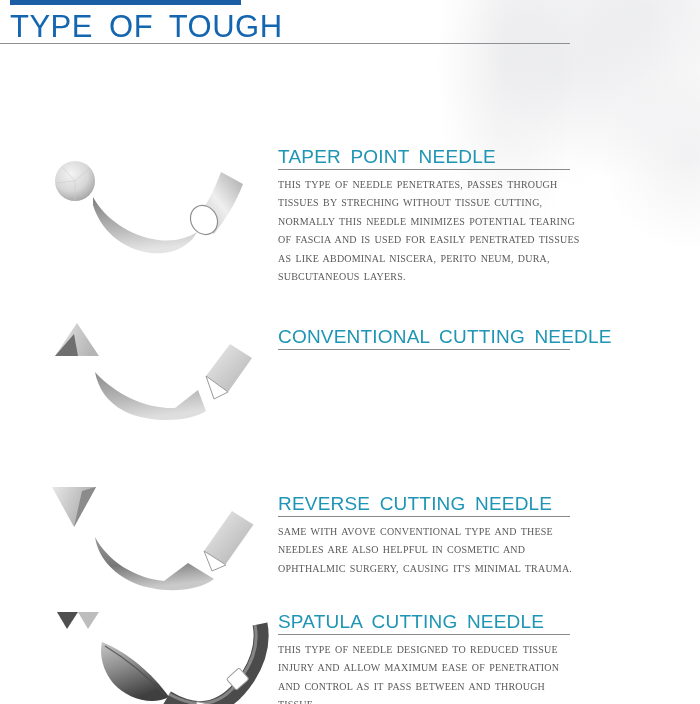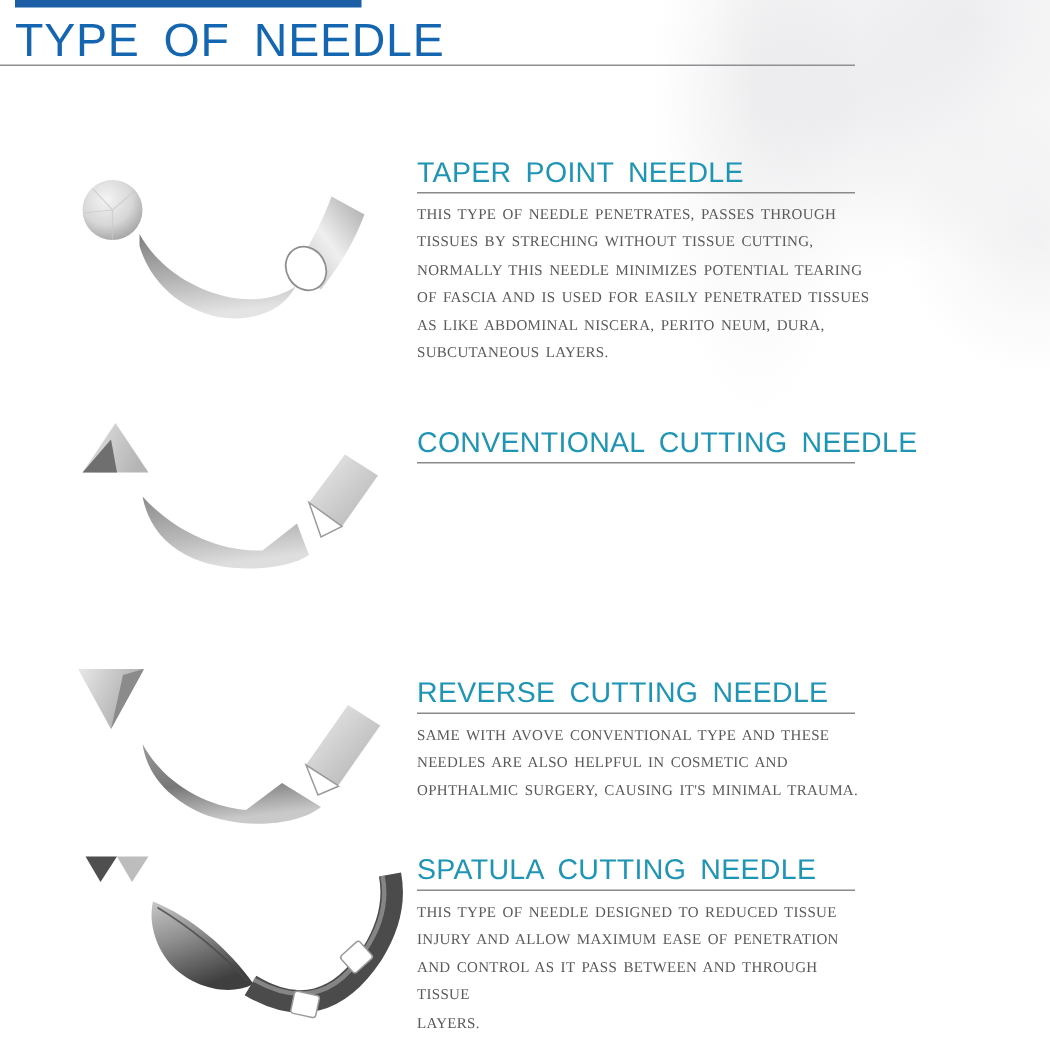--- a/index.html
+++ b/index.html
@@ -40,7 +40,7 @@
 <div class="page">
 
   <div class="topbar"></div>
-  <h1 class="page-title">TYPE OF NEEDLE</h1>
+  <h1 class="page-title">TYPE OF TOUGH</h1>
   <div class="title-rule"></div>
 
   <section class="sec" style="top:105px;height:160px;">

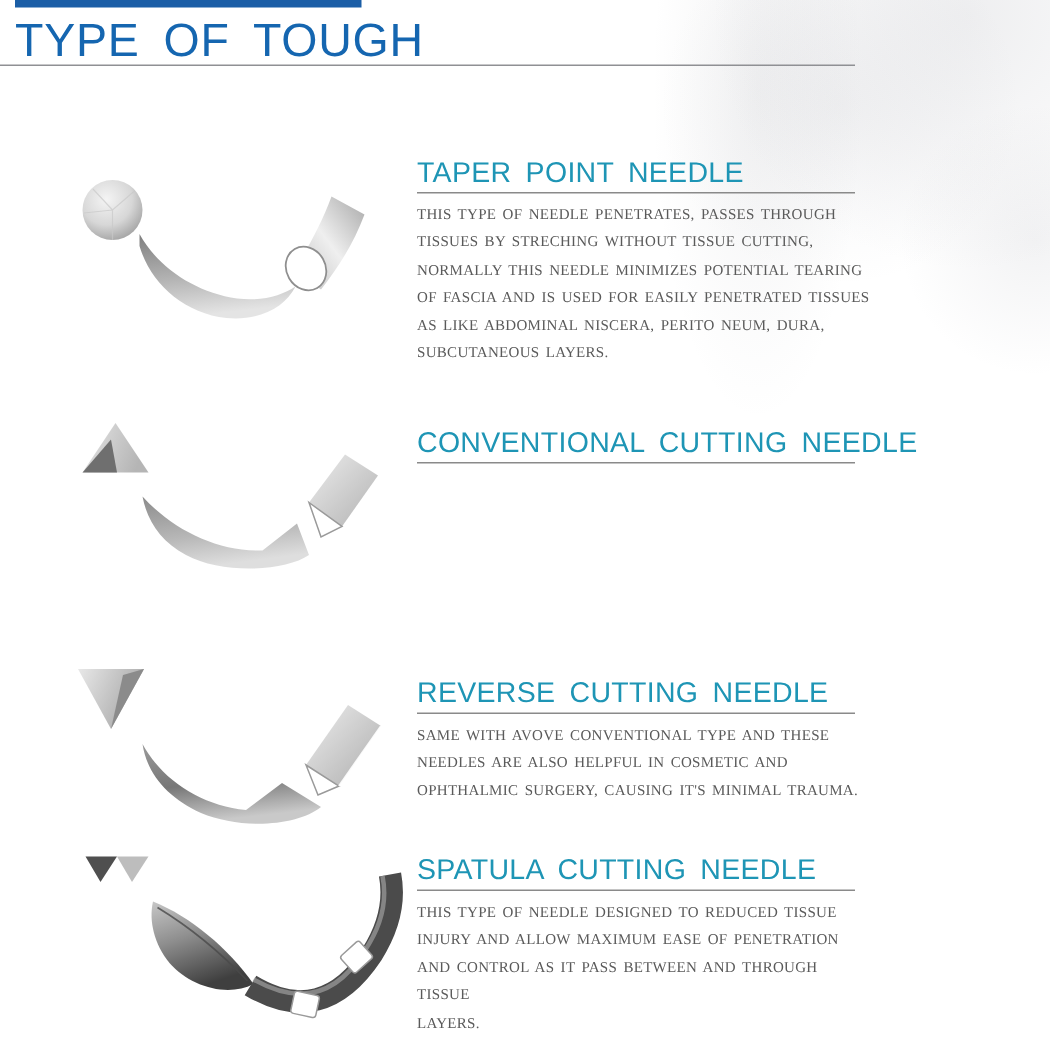--- a/index.html
+++ b/index.html
@@ -20,7 +20,7 @@
     letter-spacing:0.5px;word-spacing:7px;white-space:nowrap;
   }
   .title-rule{position:absolute;left:0;top:43px;width:570px;height:1px;background:#8f9094;}
-  .sec{position:absolute;left:0;width:700px;}
+  .sec{position:absolute;left:0;width:700px;margin-top:41px;}
   .illus{position:absolute;left:30px;}
   .illus svg{display:block;}
   .content{position:absolute;left:278px;top:0;width:302px;}

